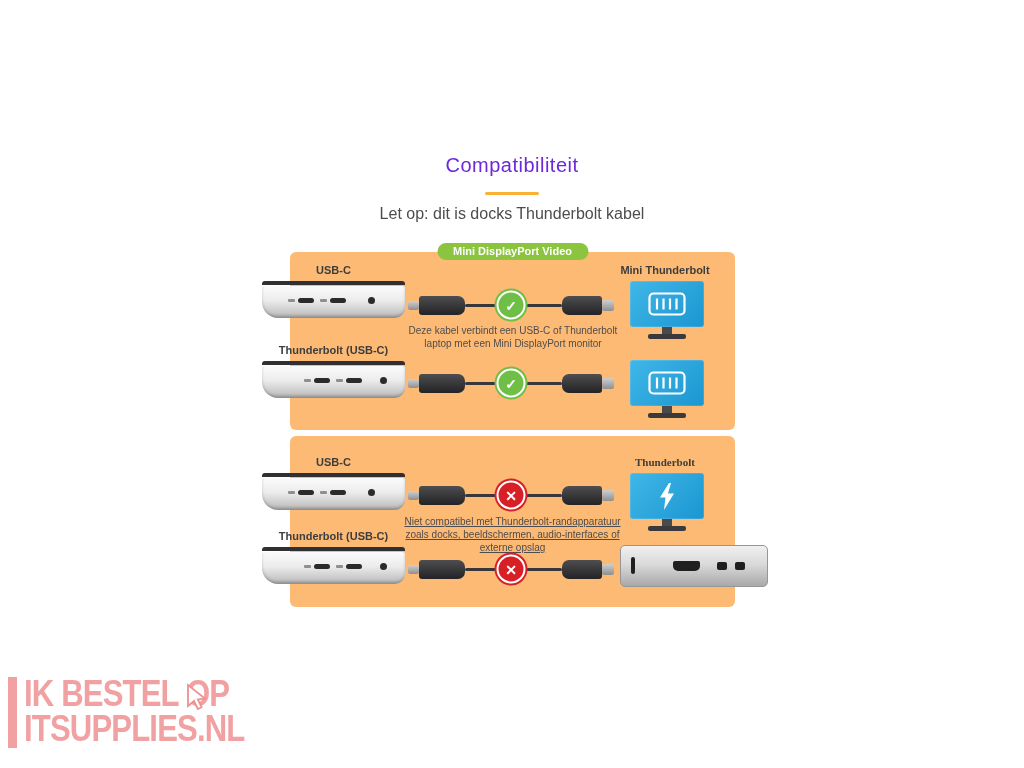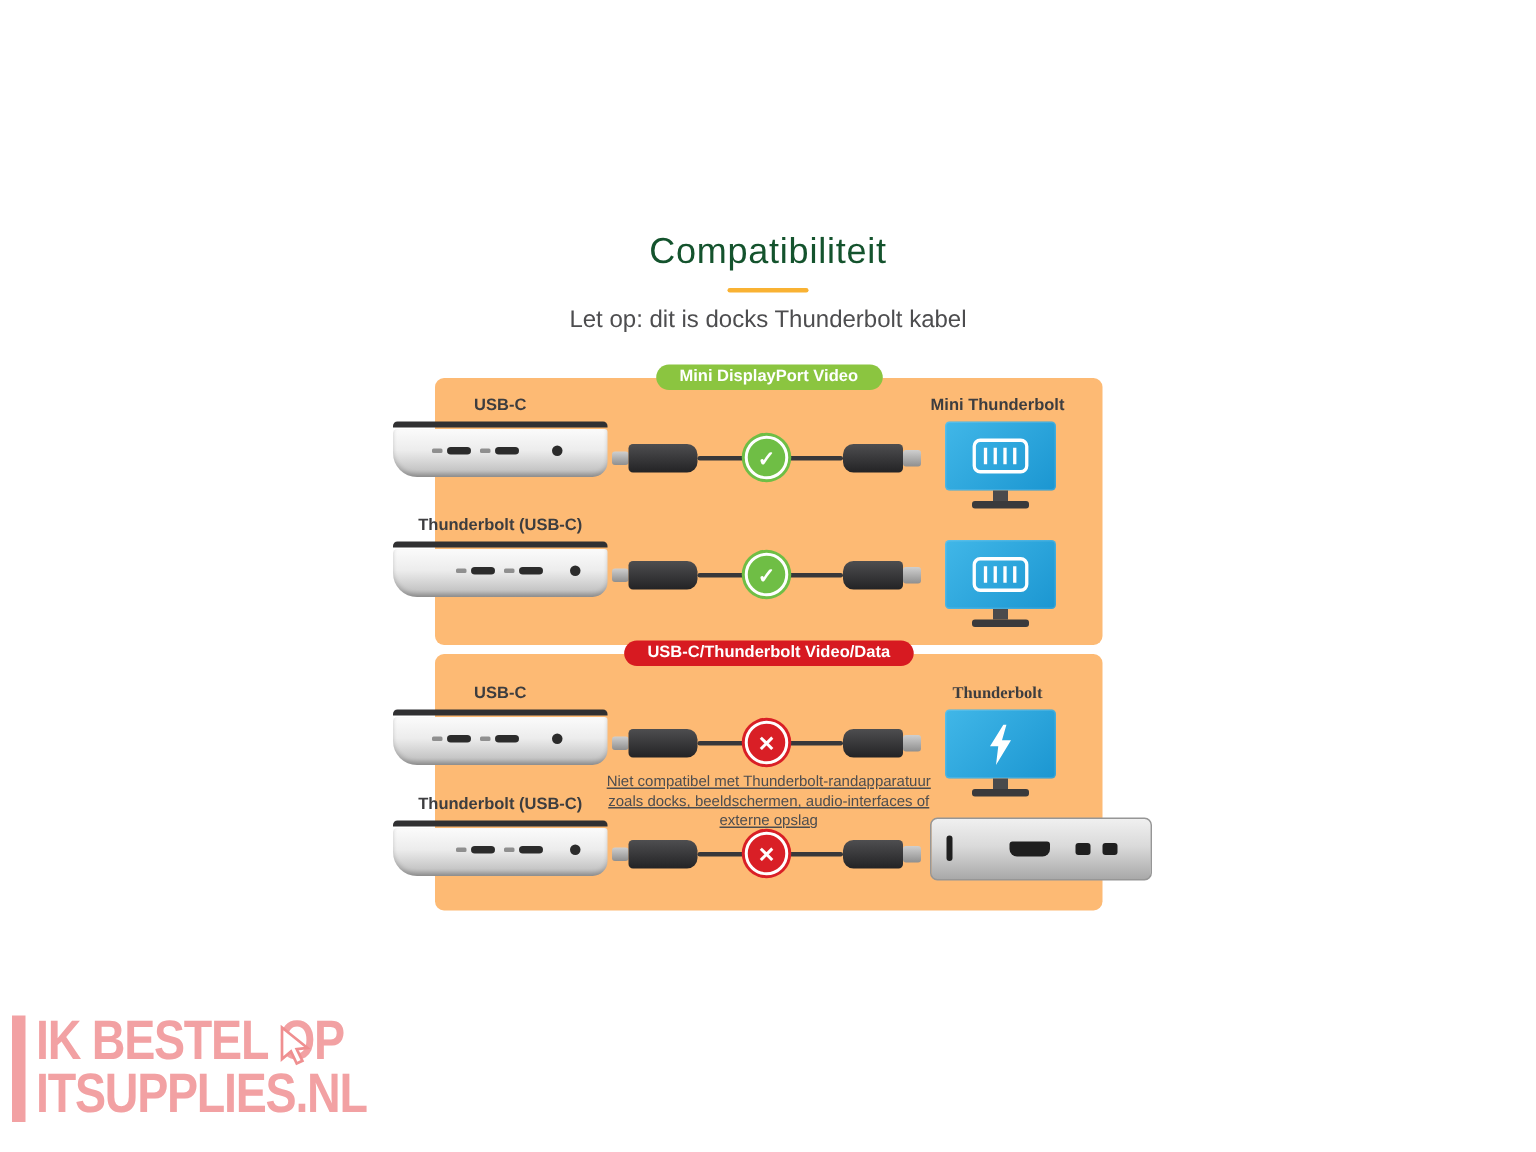--- a/index.html
+++ b/index.html
@@ -11,7 +11,7 @@
   
   .page-title {
     position:absolute; top:154px; left:0; width:1024px; text-align:center;
-    font-size:24px; font-weight:400; color:#14532d; letter-spacing:0.5px;
+    font-size:20px; font-weight:400; color:#6d28d9; letter-spacing:0.5px;
   }
   .title-underline {
     position:absolute; top:192px; left:50%; transform:translateX(-50%);

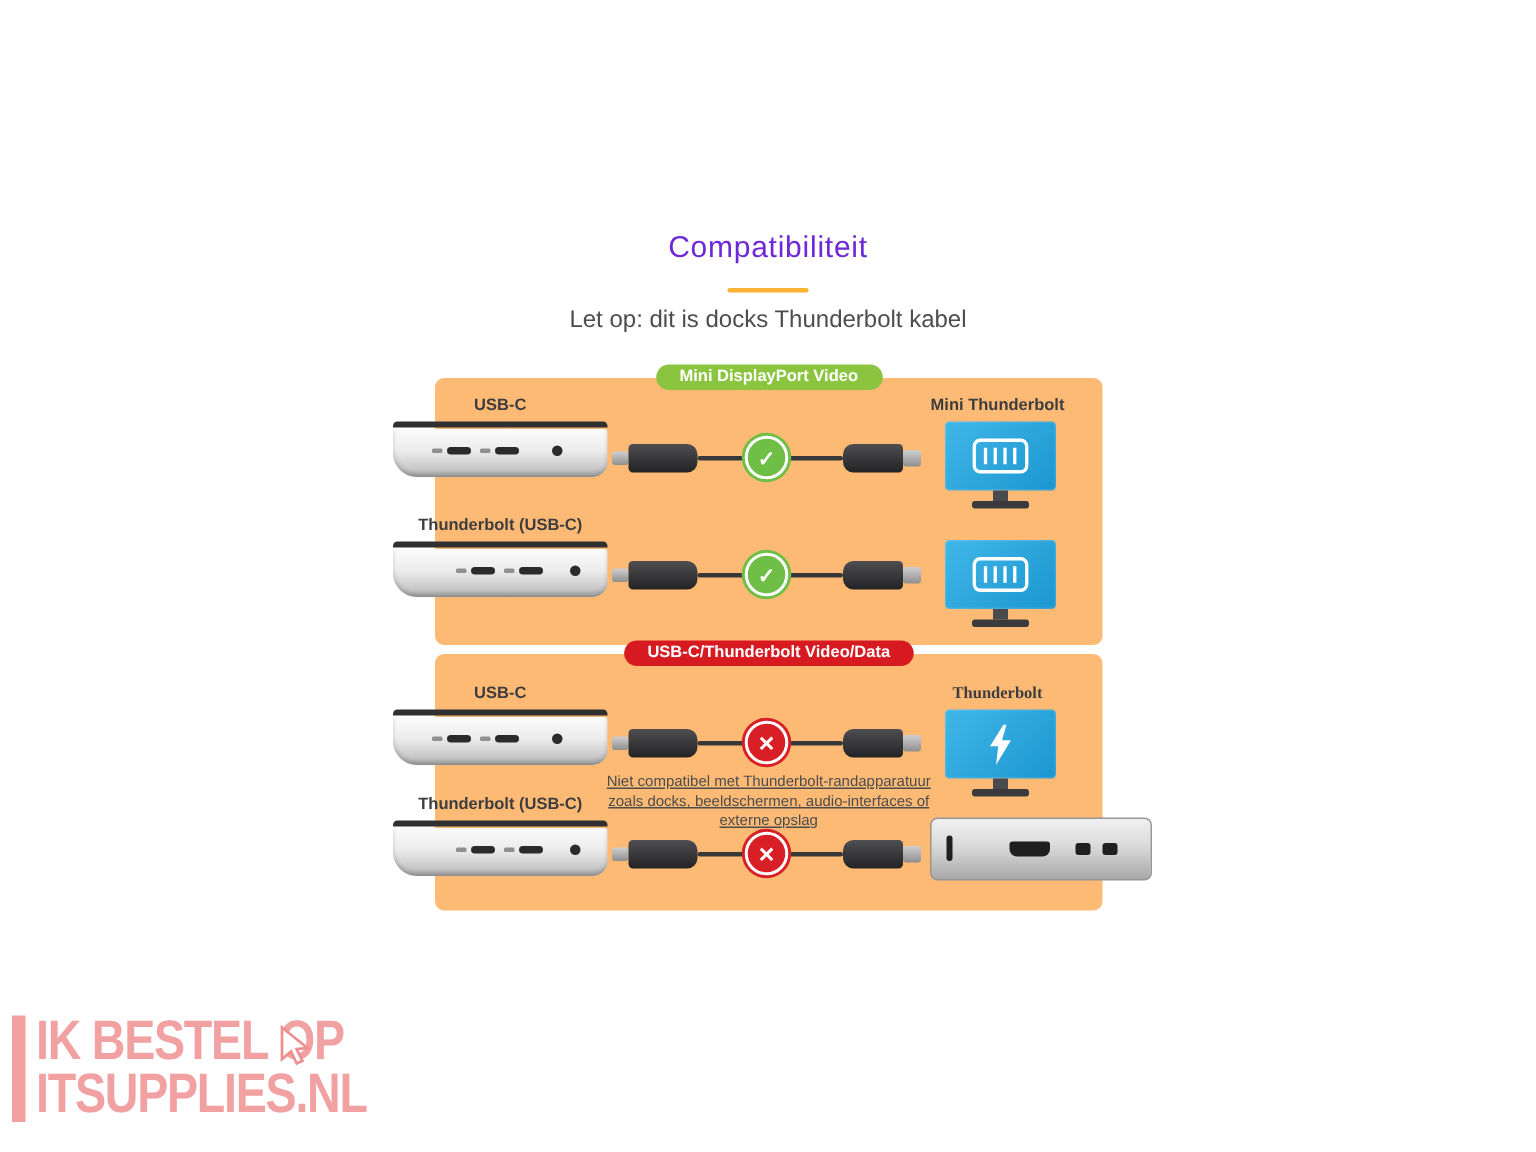--- a/index.html
+++ b/index.html
@@ -145,6 +145,10 @@
       <span class="status ok">✓</span>
     </div>
 
+    <div class="caption" style="left:112px; top:72px; width:222px;">
+      <span>Deze kabel verbindt een USB-C of Thunderbolt</span>
+      <span>laptop met een Mini DisplayPort monitor</span>
+    </div>
 
     <div class="dev-label" style="left:-28px; top:92px;">Thunderbolt (USB-C)</div>
 

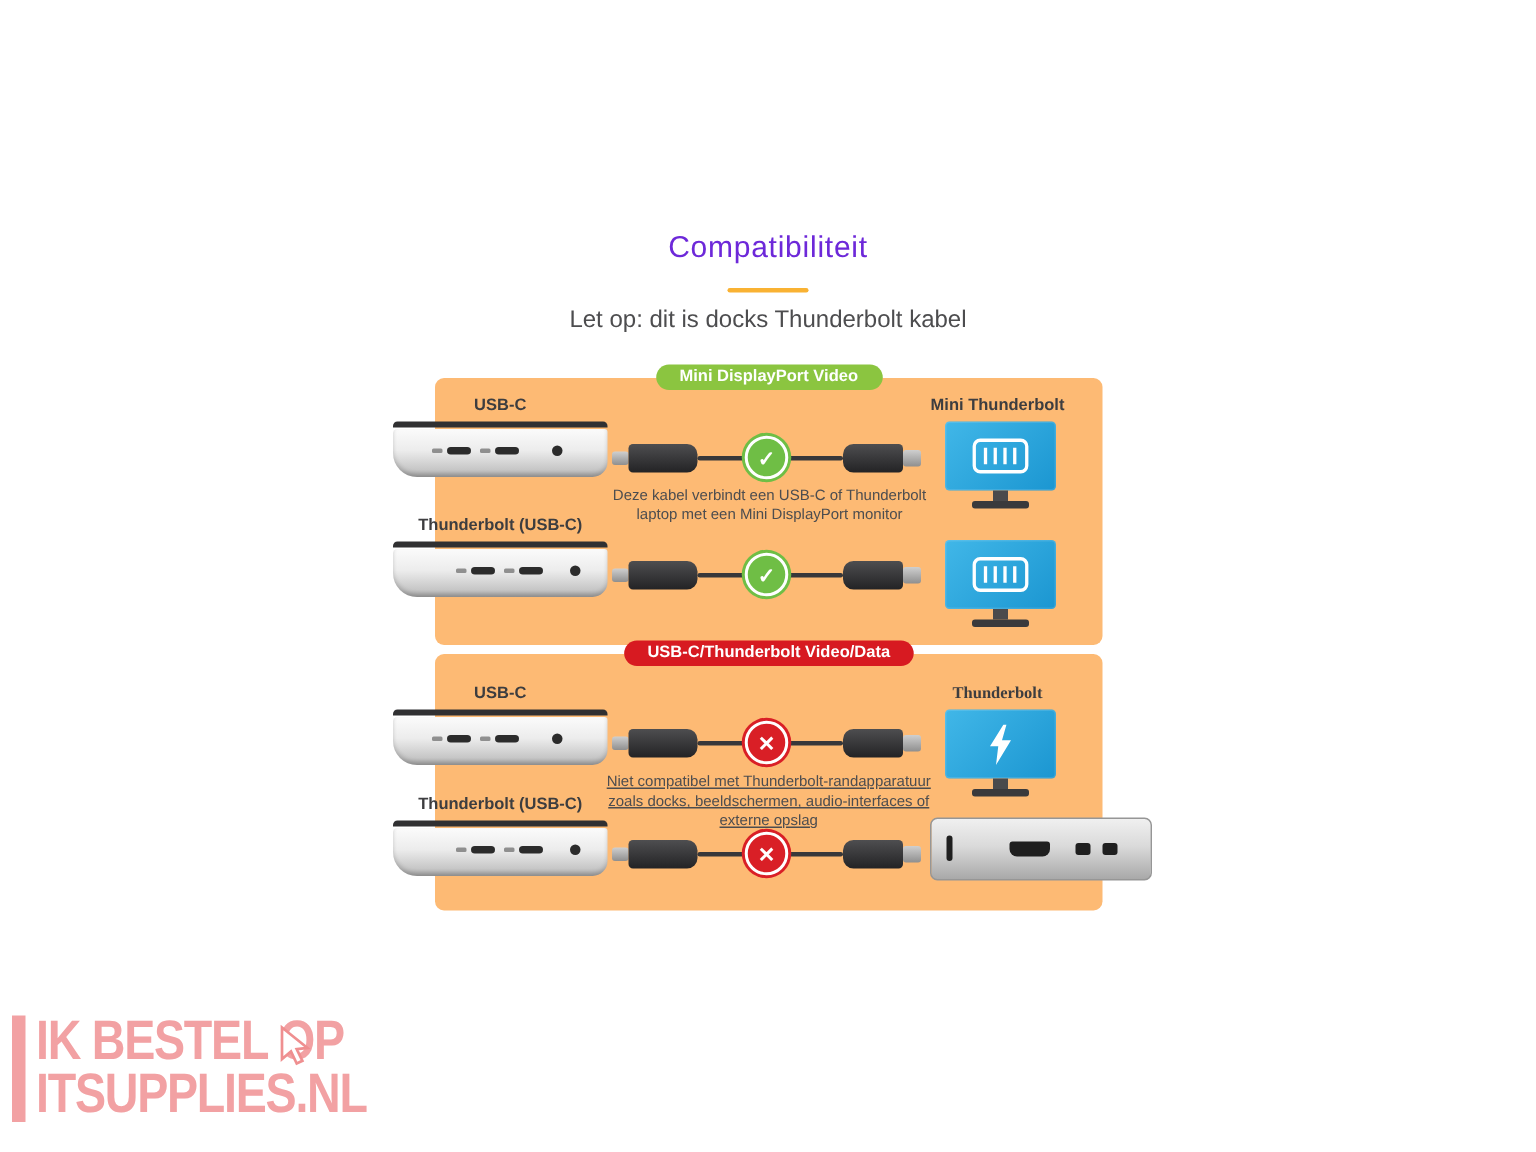--- a/index.html
+++ b/index.html
@@ -204,7 +204,6 @@
   </section>
 
   <section class="panel" id="panel2">
-    <div class="badge badge-red">USB-C/Thunderbolt Video/Data</div>
 
     <div class="dev-label" style="left:-28px; top:20px;">USB-C</div>
 

